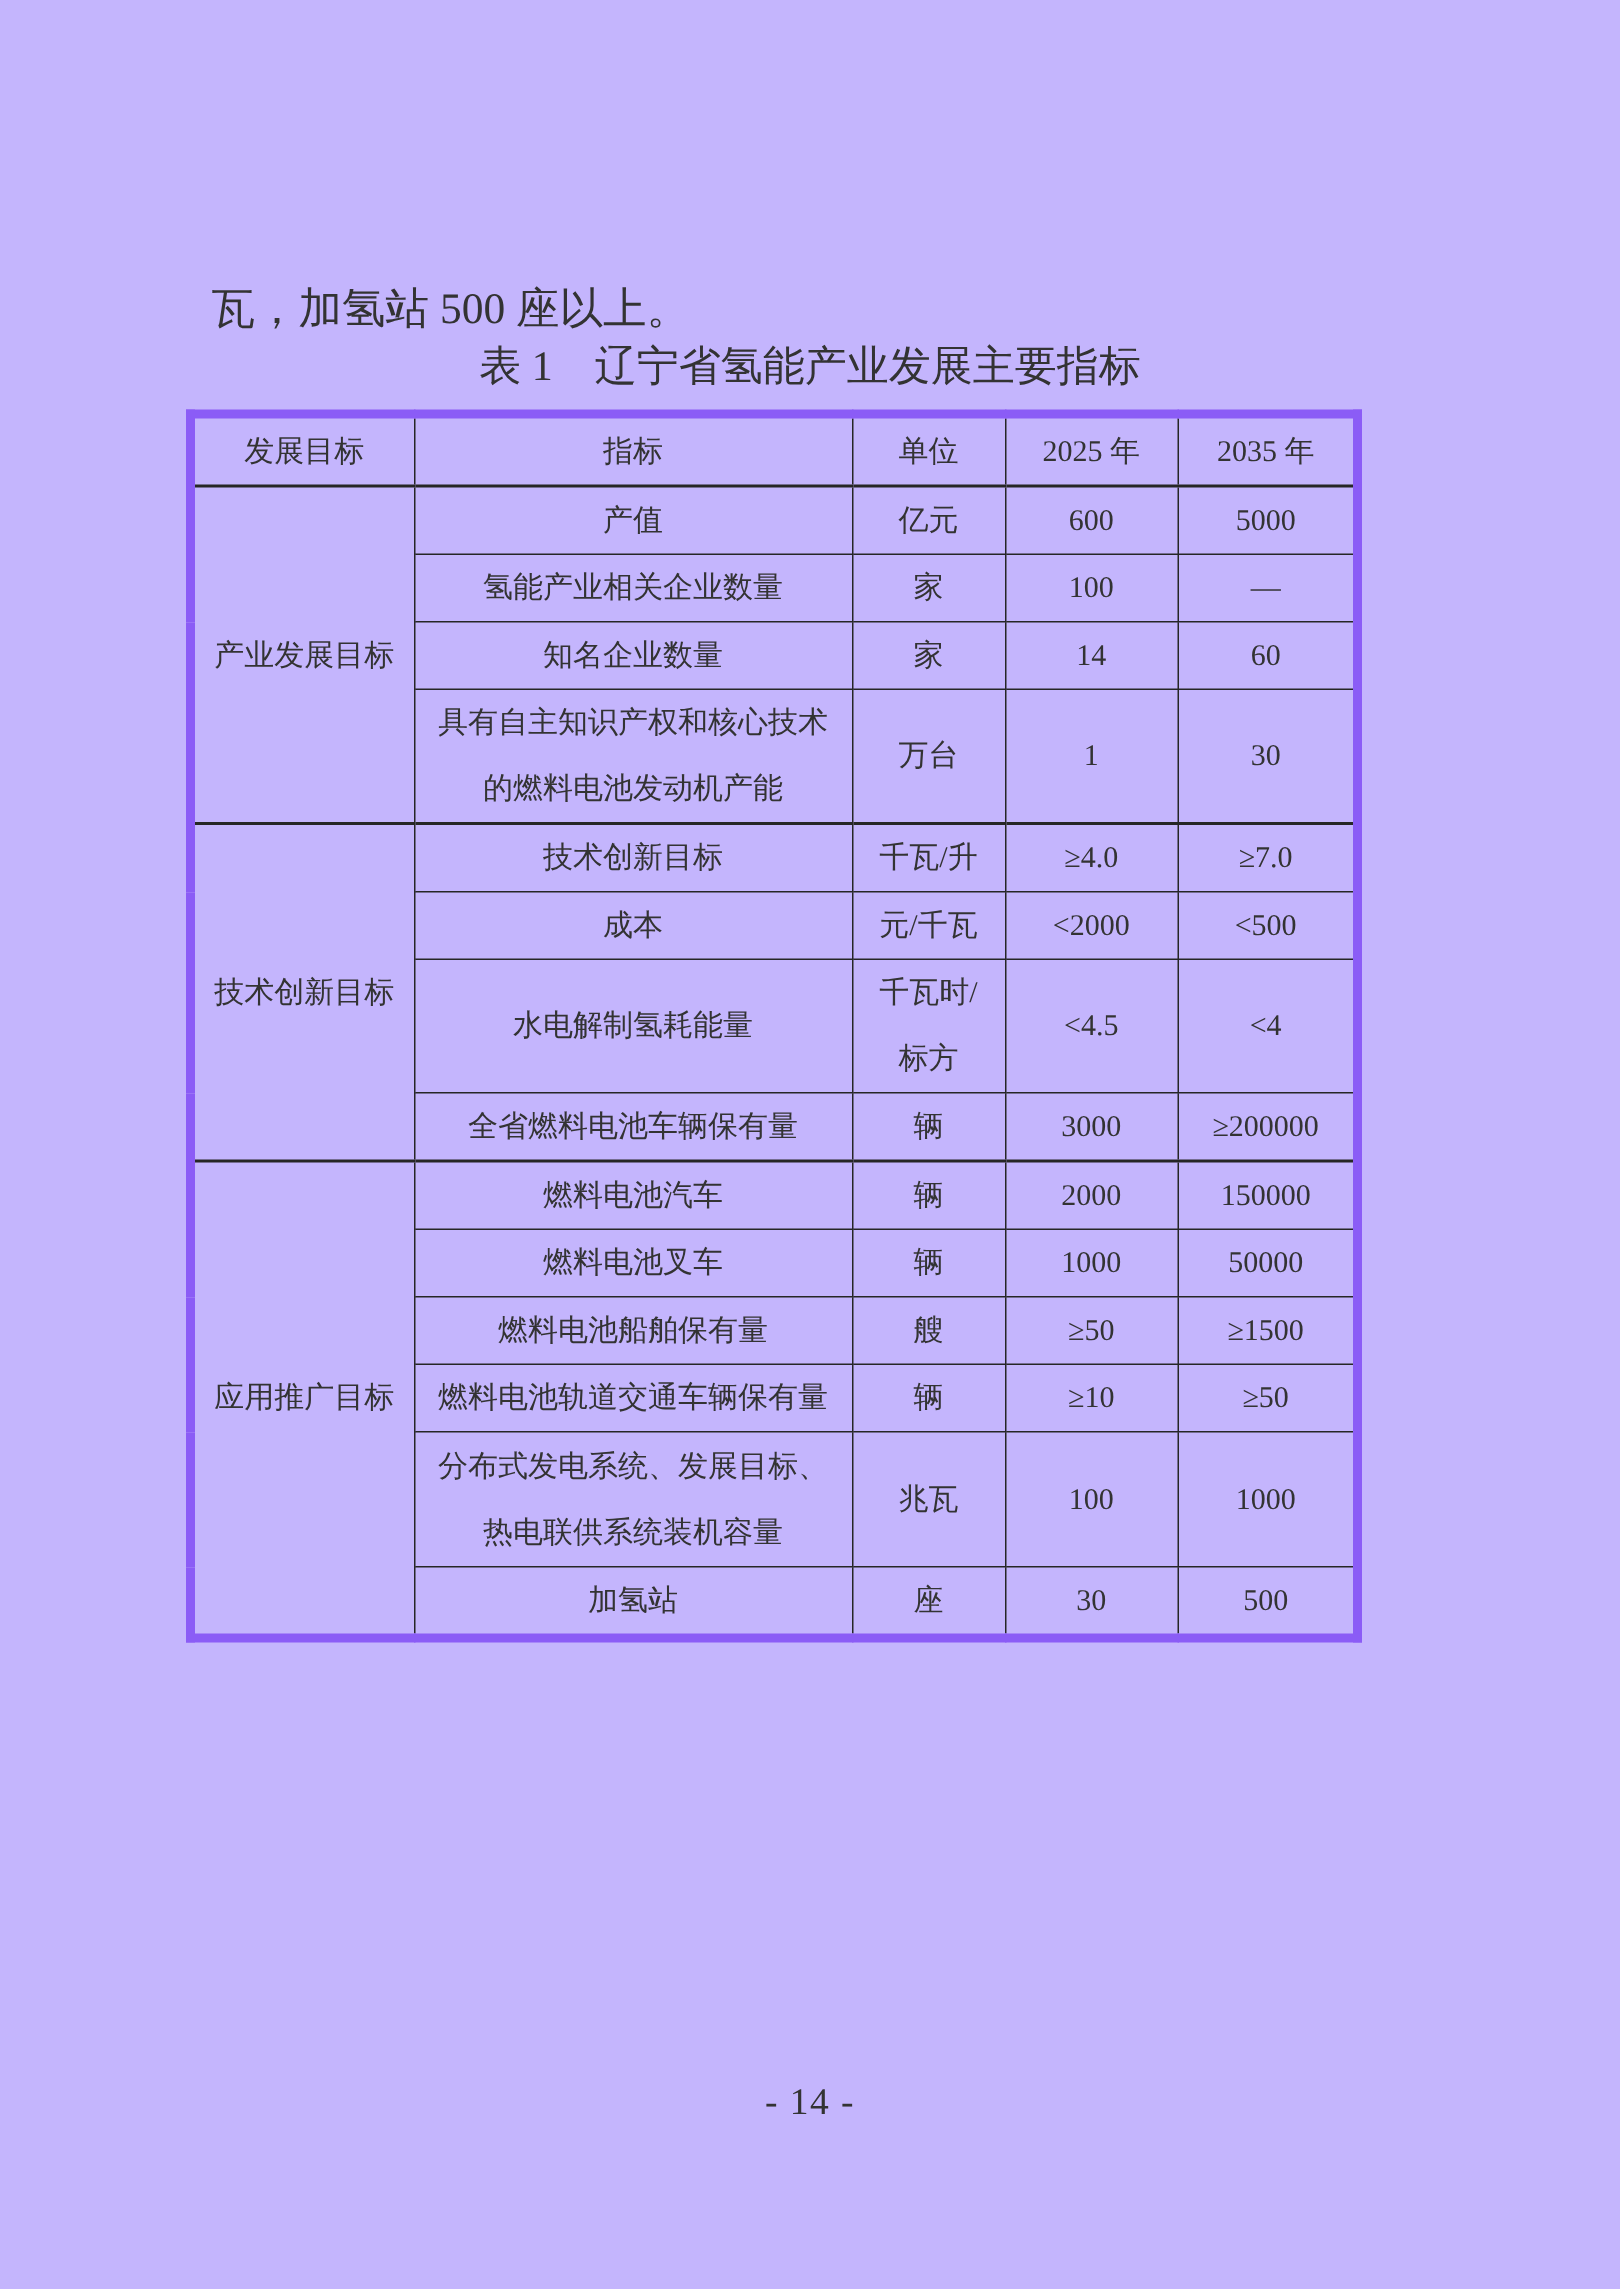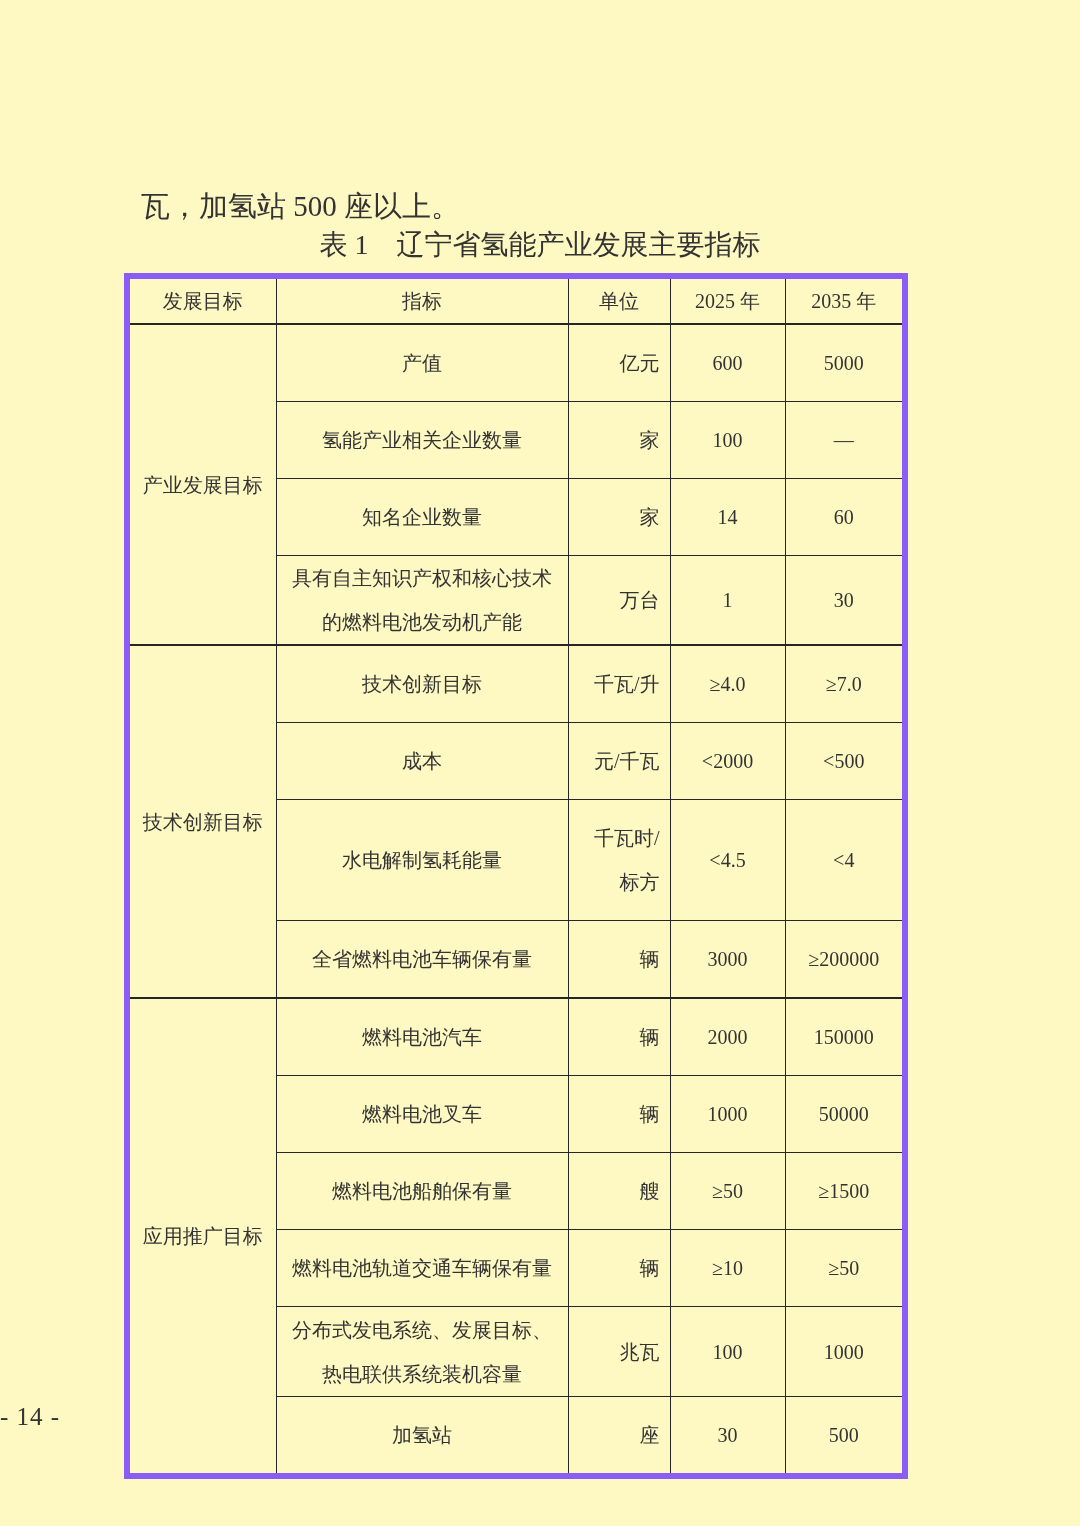--- a/index.html
+++ b/index.html
@@ -9,7 +9,7 @@
     width: 1080px;
     height: 1526px;
     margin: 0 auto;
-    background: #fef9c3;
+    background: #c4b5fd;
     font-family: "Liberation Serif", "DejaVu Serif", serif;
     color: #333333;
     overflow: hidden;

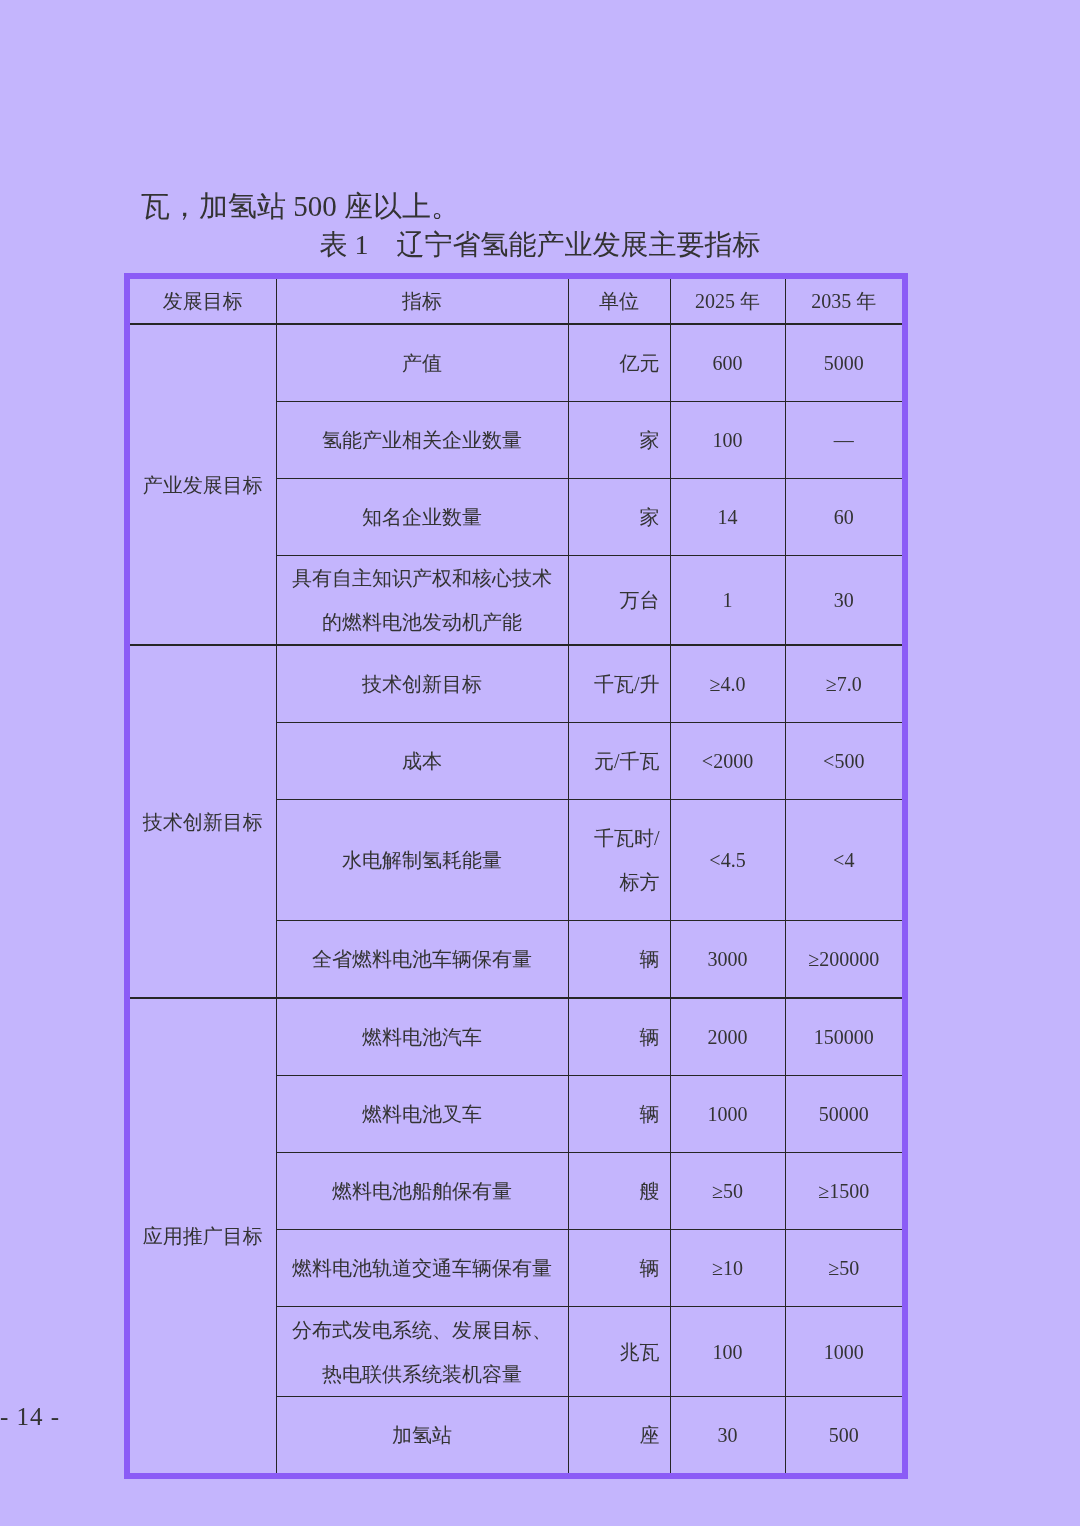--- a/index.html
+++ b/index.html
@@ -58,7 +58,7 @@
   tbody tr.taller { height: 90px; }
   tr.group-start > td { border-top-width: 2px; }
   td.ind  { padding: 0 14px; }
-  td.unit { padding: 16px 10px; text-align: right; }
+  td.unit { padding: 0 10px; }
   .page-number {
     position: absolute;
     bottom: 95px;

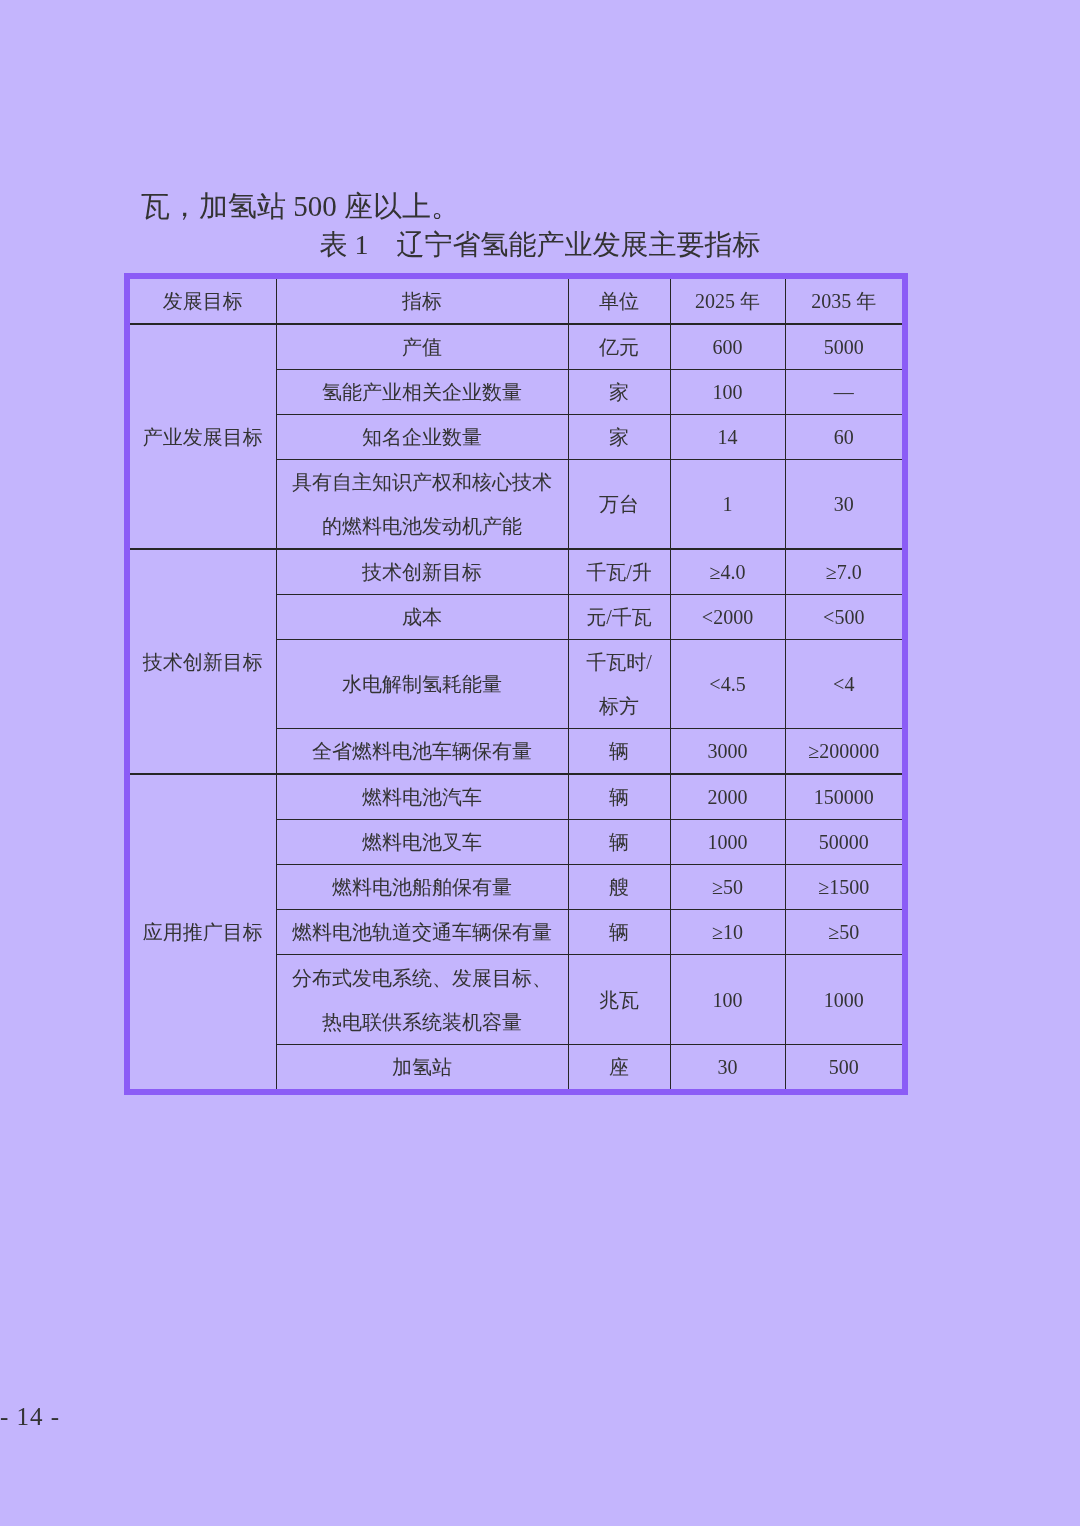--- a/index.html
+++ b/index.html
@@ -61,10 +61,10 @@
   td.unit { padding: 0 10px; }
   .page-number {
     position: absolute;
-    bottom: 95px;
+    bottom: 110px;
     left: 0;
     width: 100%;
-    text-align: left;
+    text-align: center;
     font-size: 25px;
     letter-spacing: 1px;
     color: #333333;

